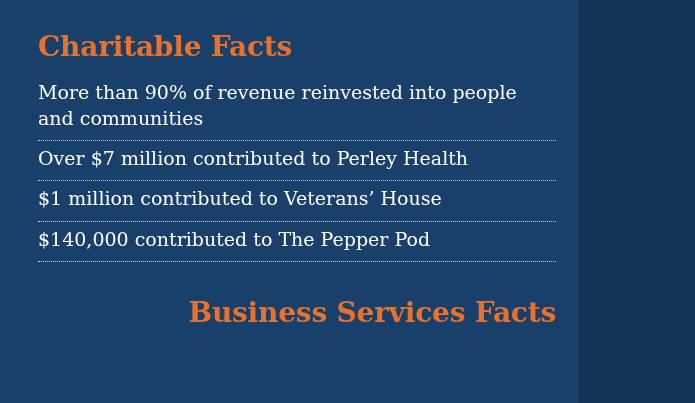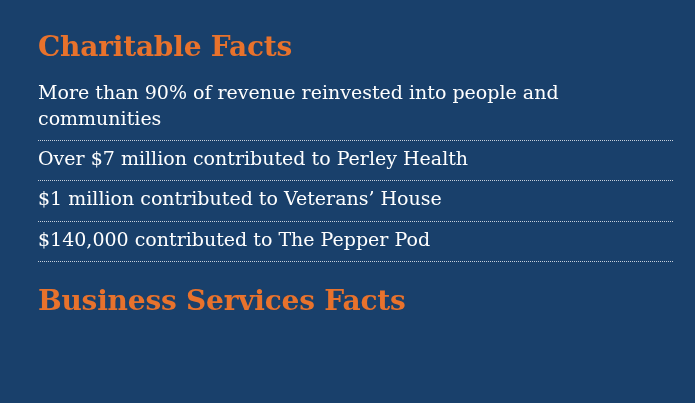--- a/index.html
+++ b/index.html
@@ -14,7 +14,7 @@
     overflow: hidden;
   }
   .page {
-    width: 695px;
+    width: 578px;
     height: 403px;
     background: #19406b;
     box-sizing: border-box;

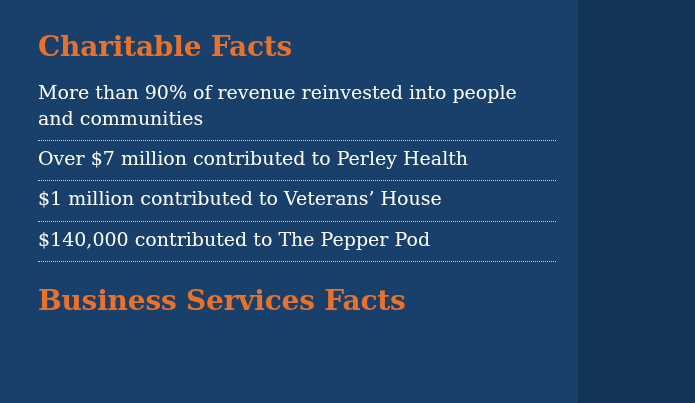--- a/index.html
+++ b/index.html
@@ -35,7 +35,8 @@
     padding: 0;
   }
   .section-title.second {
-    margin-top: 24px;
+    margin-top: 36px;
+    text-align: right;
   }
   .fact-list {
     list-style: none;

